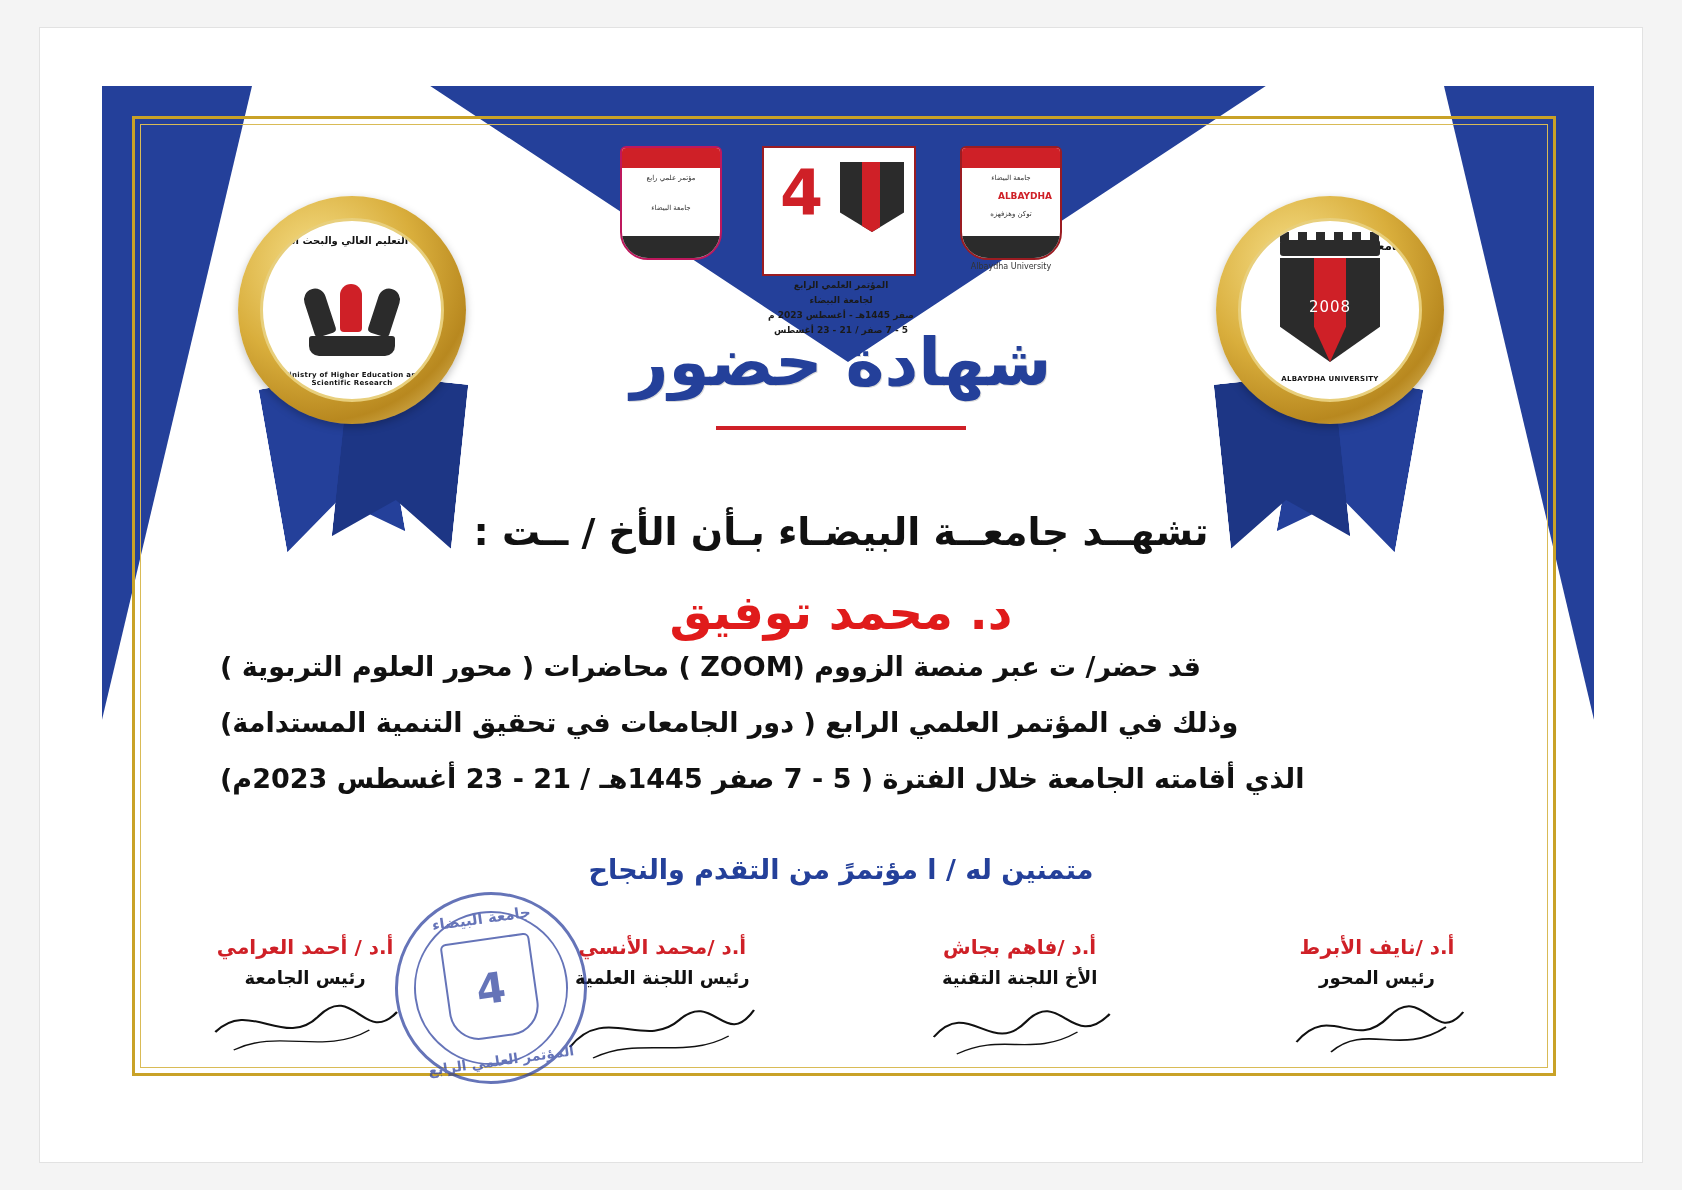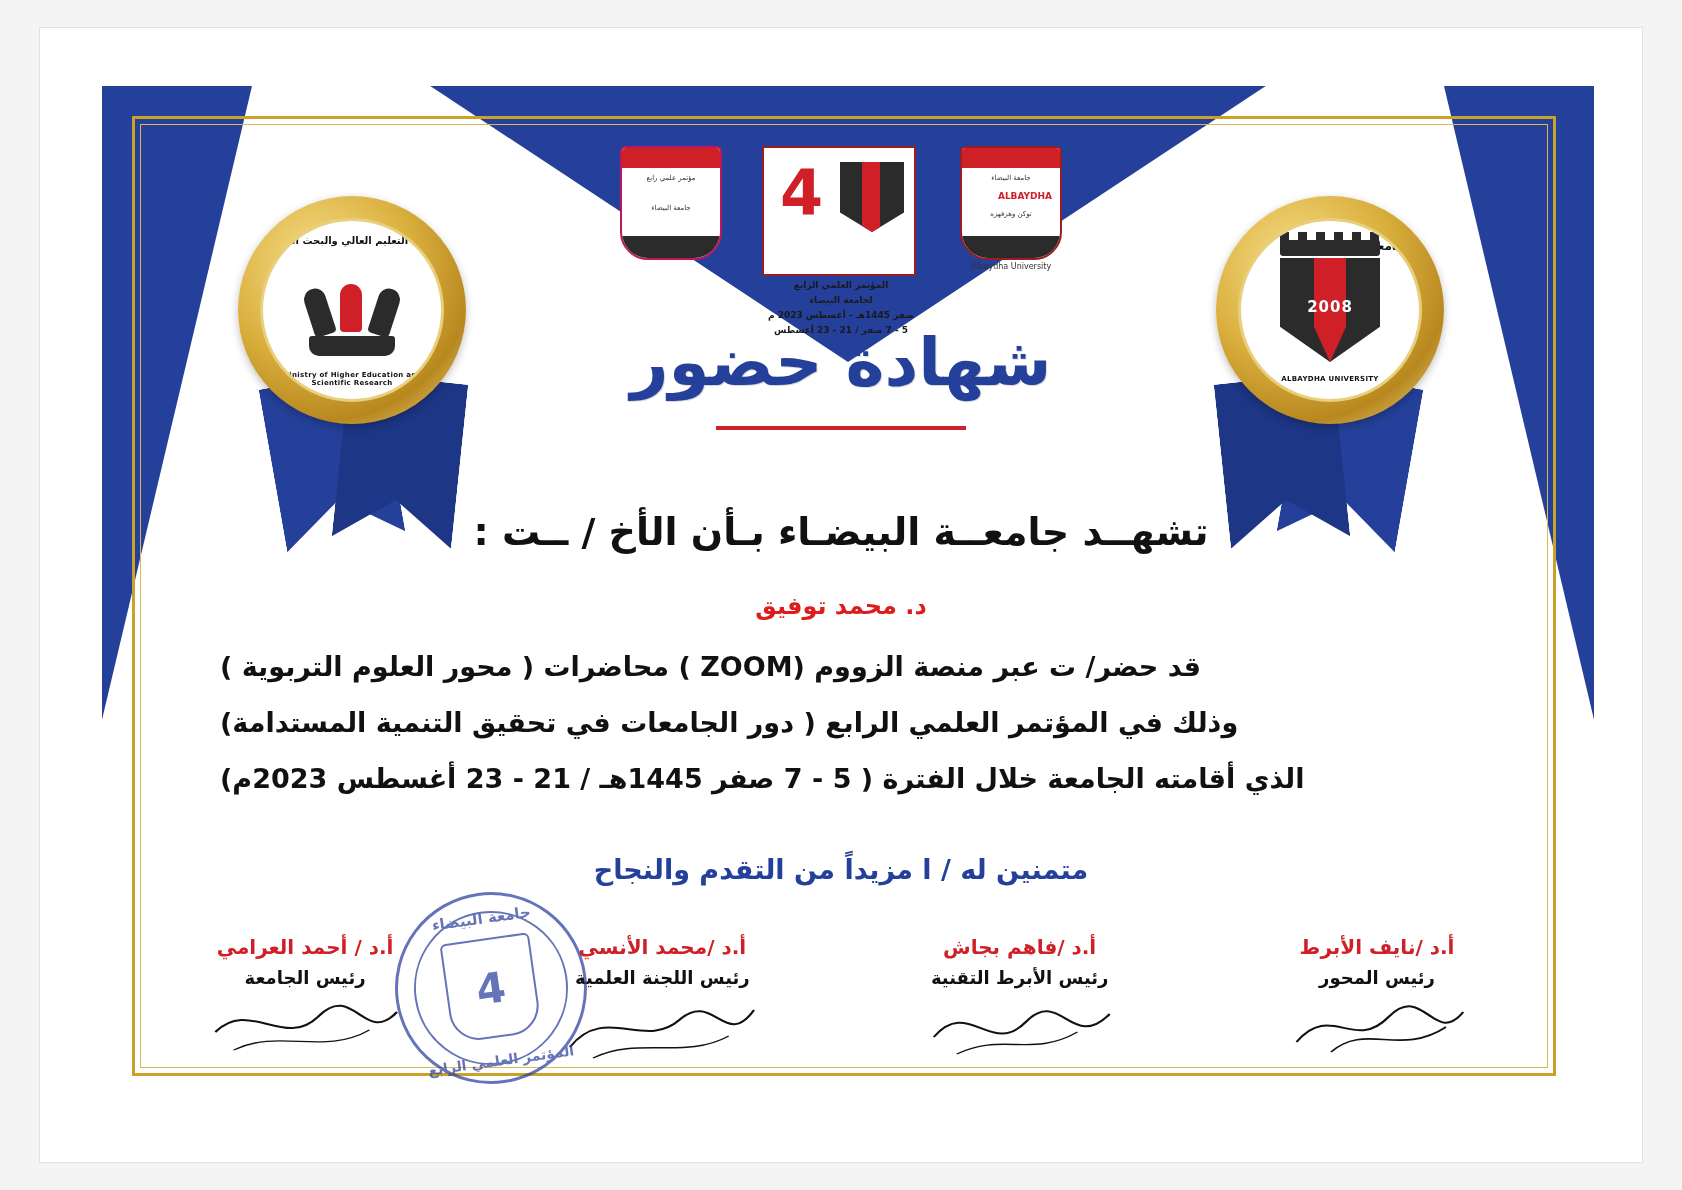--- a/index.html
+++ b/index.html
@@ -192,7 +192,7 @@
     text-align: center;
     color: #fff;
     font-size: 15px;
-    font-weight: bold;
+    font-weight: normal;
     letter-spacing: 1px;
   }
   .uni-arc-text {

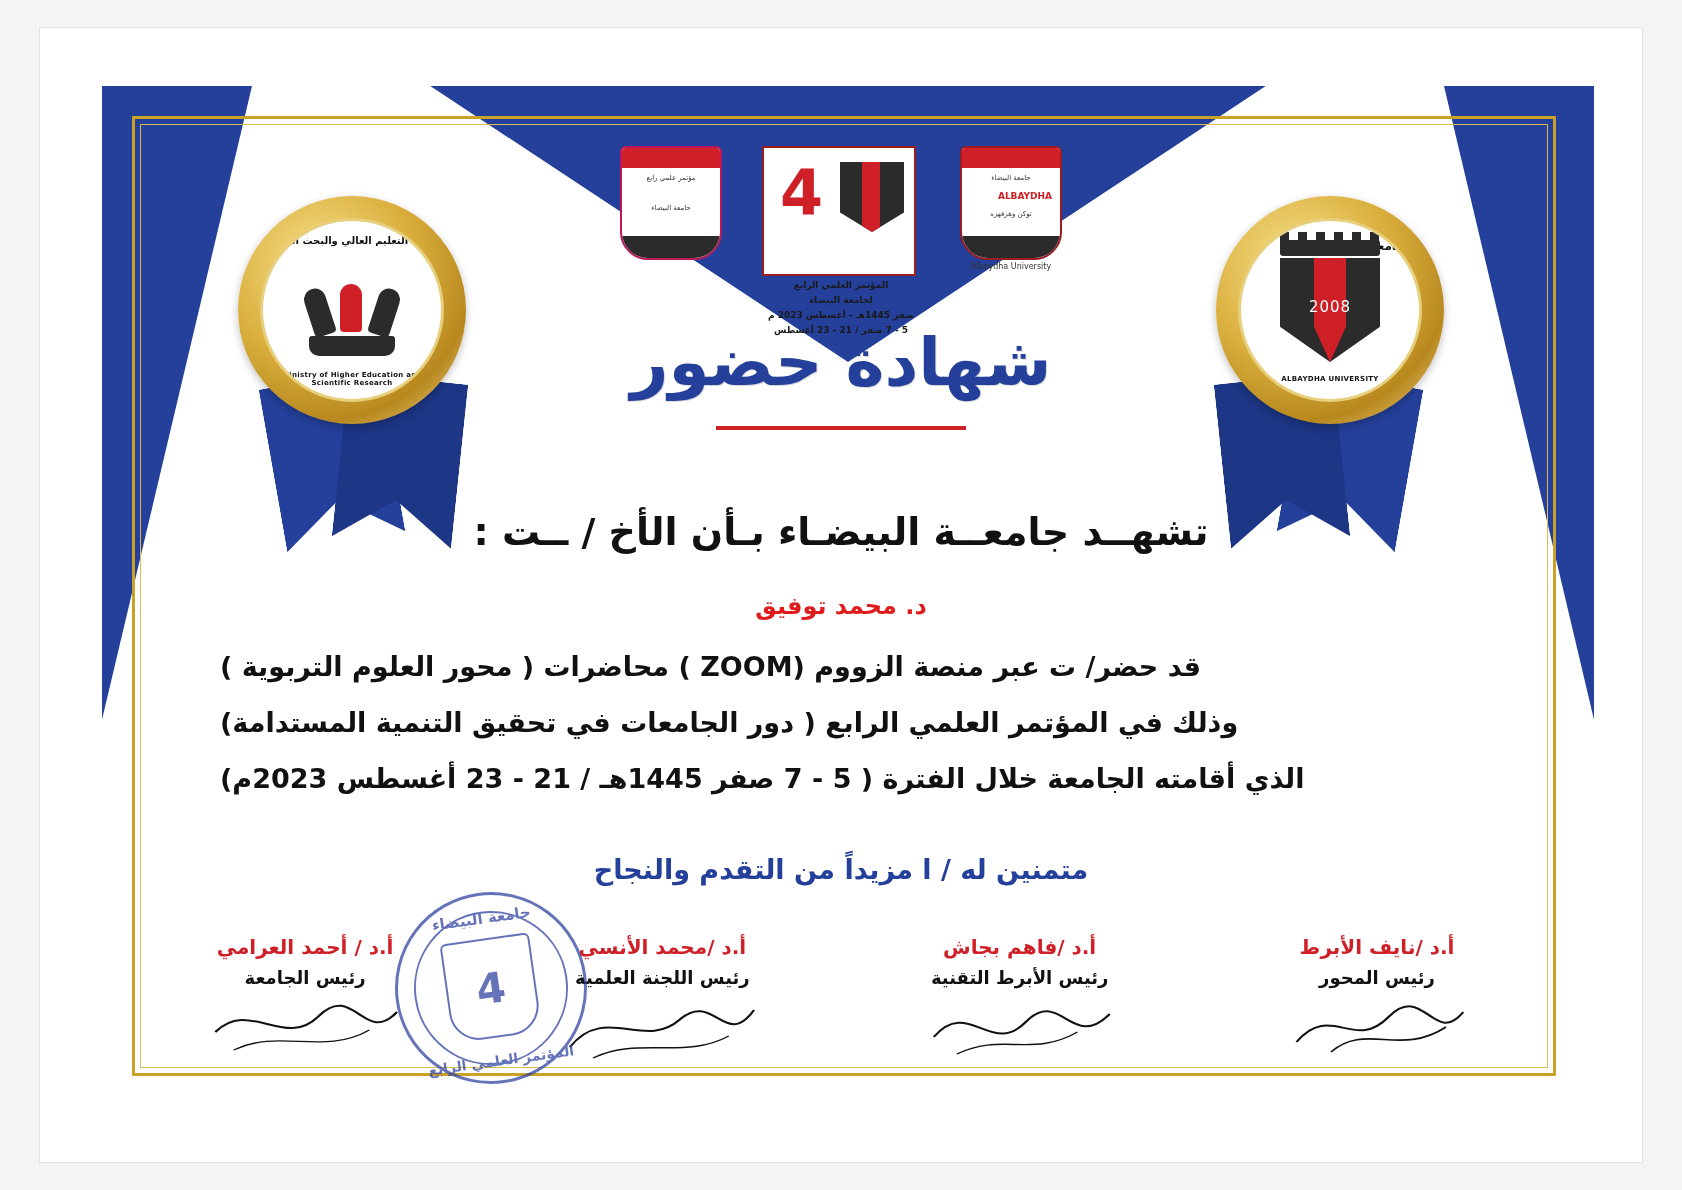--- a/index.html
+++ b/index.html
@@ -327,11 +327,10 @@
     top: 556px;
     left: 0; right: 0;
     text-align: center;
-    font-size: 24px;
+    font-size: 48px;
     font-weight: bold;
     color: #e01b1b;
     z-index: 8;
-    margin-top: 8px;
   }
   .body-lines {
     position: absolute;

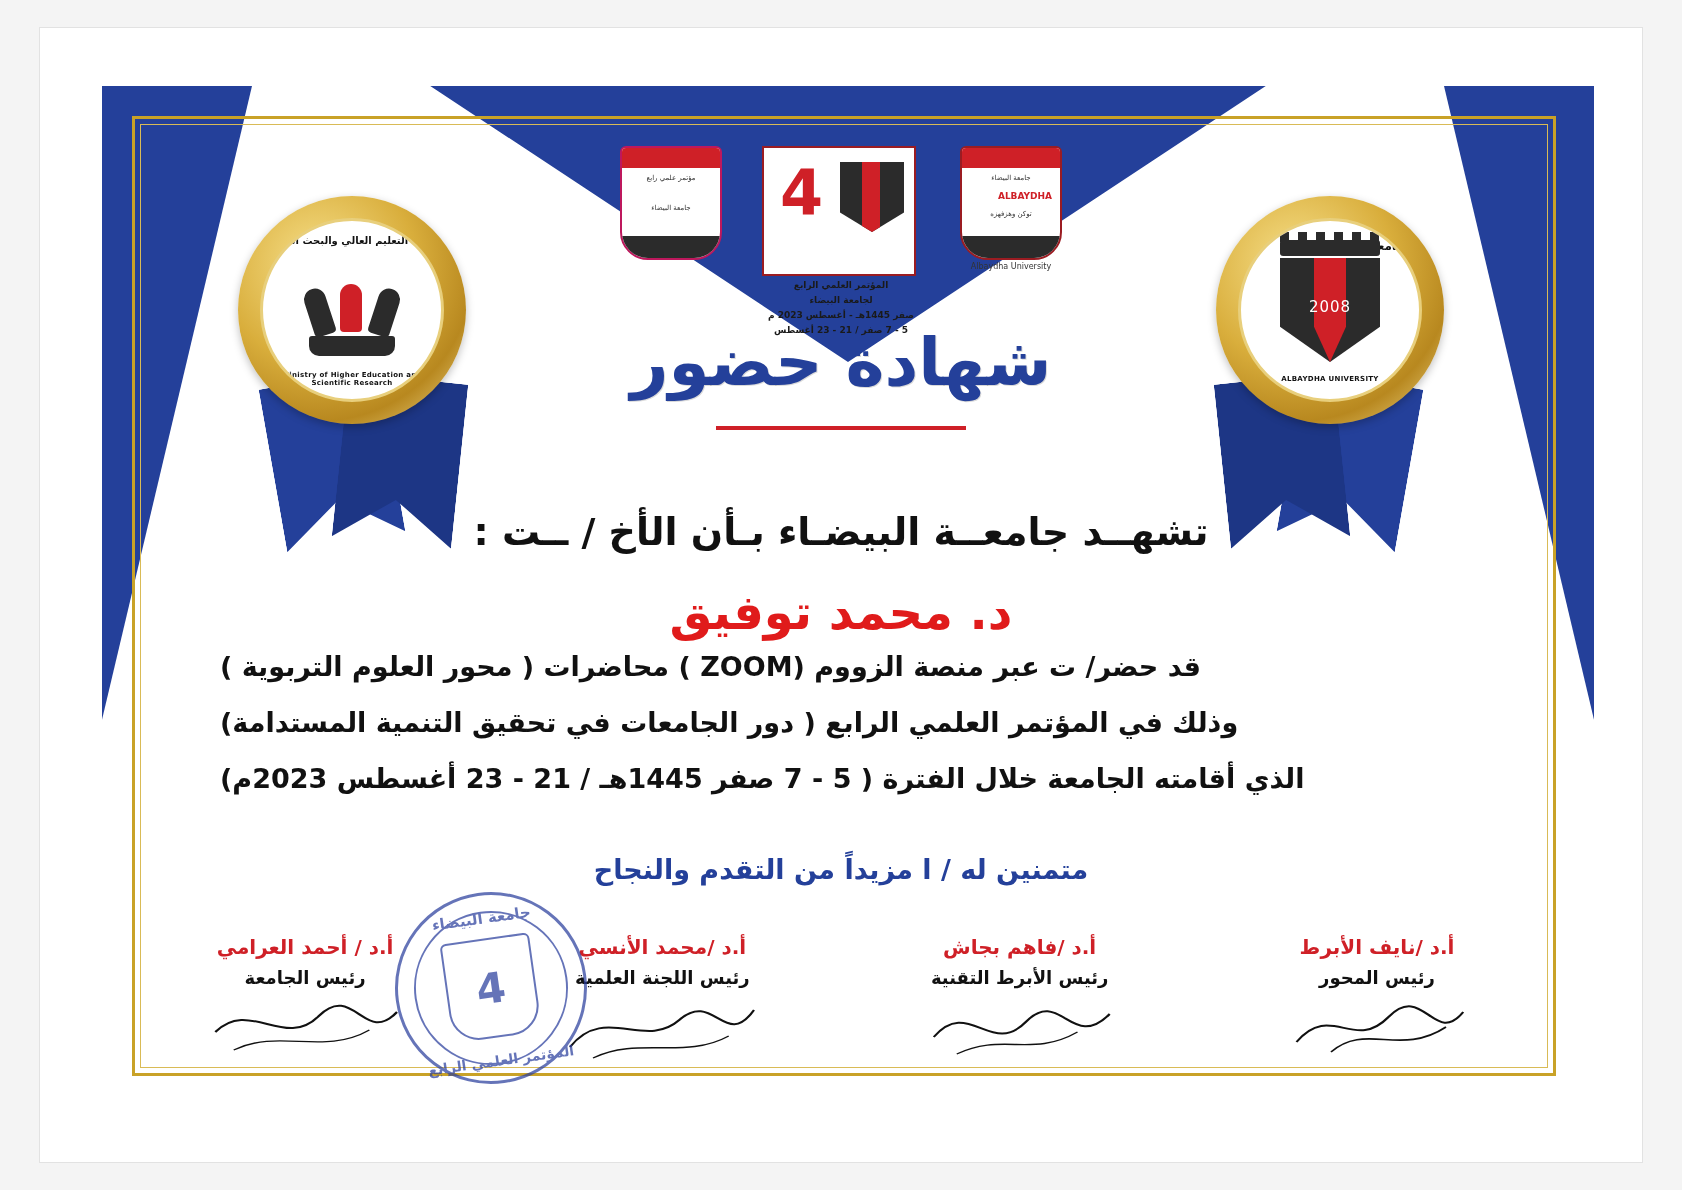--- a/index.html
+++ b/index.html
@@ -538,7 +538,7 @@
       <p>الذي أقامته الجامعة خلال الفترة ( 5 - 7  صفر 1445هـ / 21 -  23 أغسطس 2023م)</p>
     </div>
 
-    <div class="wish">متمنين له / ا مزيداً من التقدم والنجاح</div>
+    <div class="wish">متمنين له / ا مؤتمرً من التقدم والنجاح</div>
 
     <div class="signatures">
 

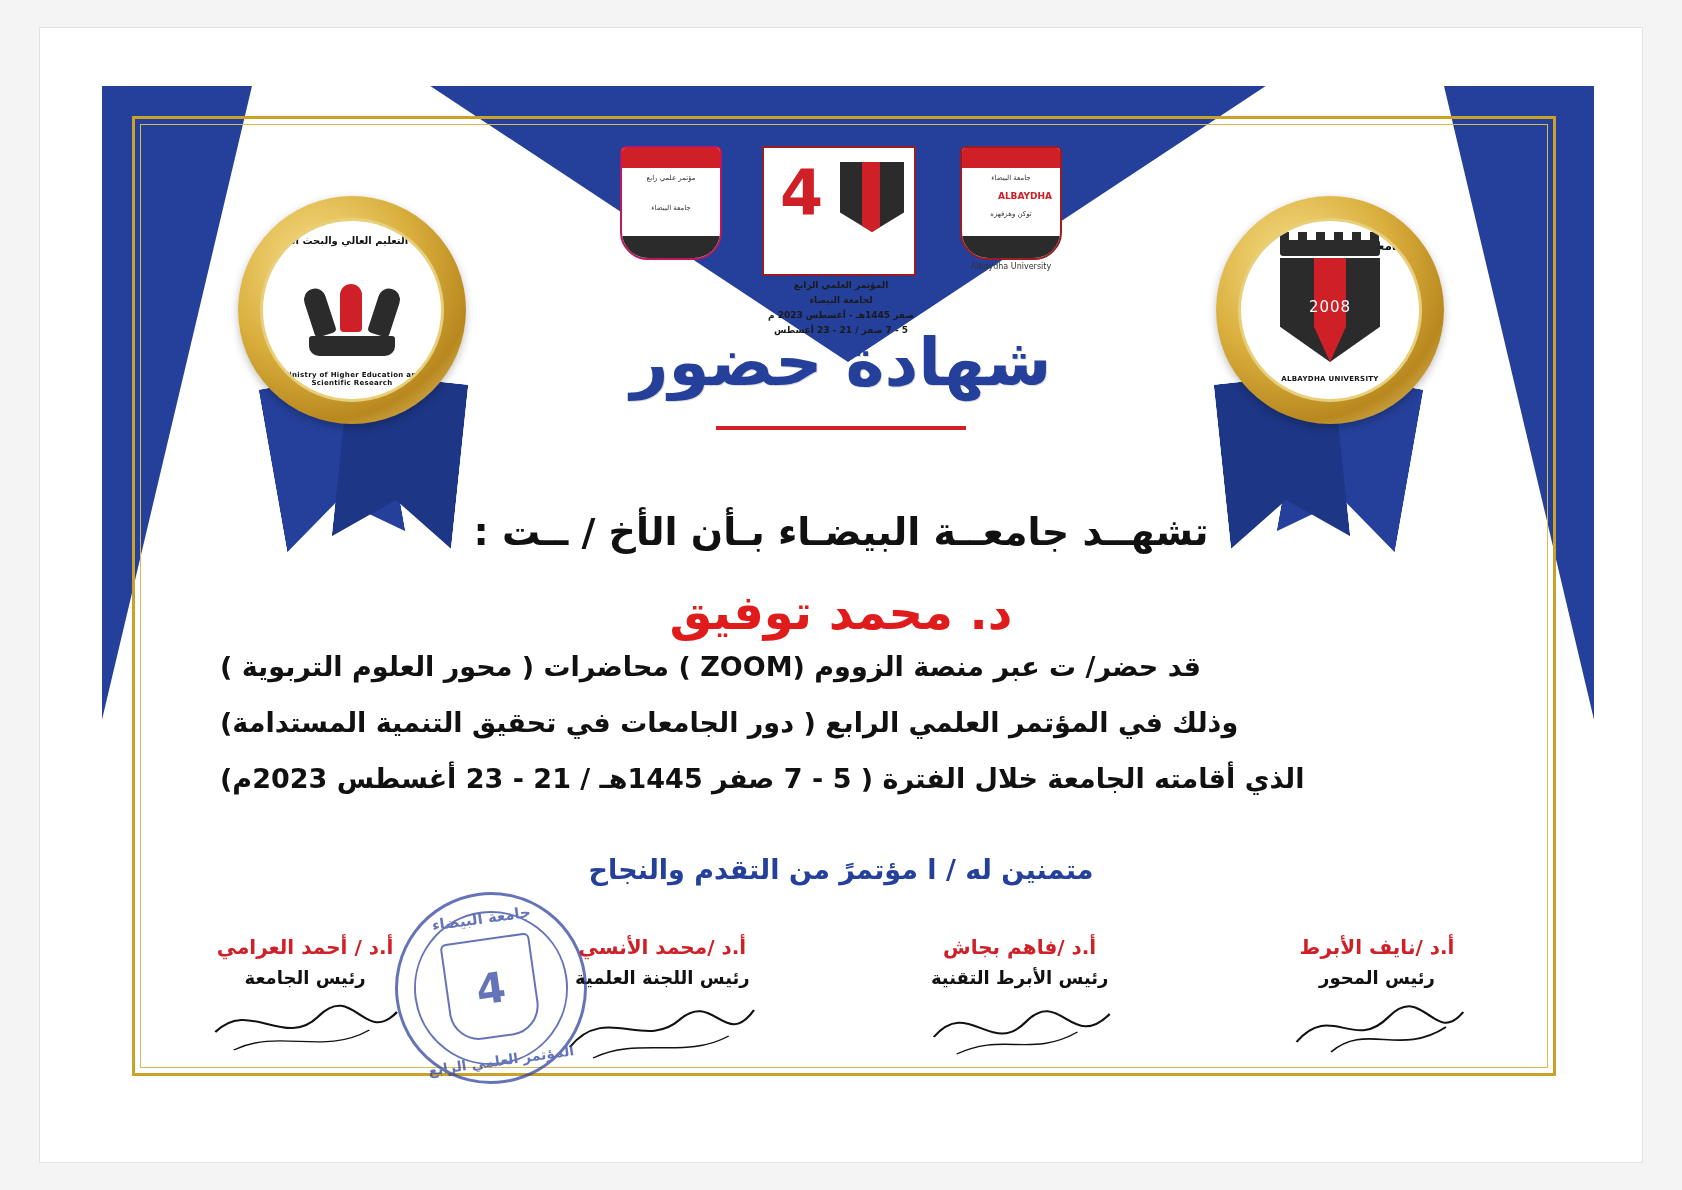--- a/index.html
+++ b/index.html
@@ -555,7 +555,7 @@
 
       <div class="sig">
         <div class="name">أ.د /فاهم بجاش</div>
-        <div class="role">رئيس الأبرط التقنية</div>
+        <div class="role">الأخ اللجنة التقنية</div>
         <div class="scribble">
           <svg viewBox="0 0 200 70" preserveAspectRatio="none">
             <path d="M25 45 C55 5, 75 65, 105 30 S145 60, 178 22" fill="none" stroke="#111" stroke-width="2"></path>

